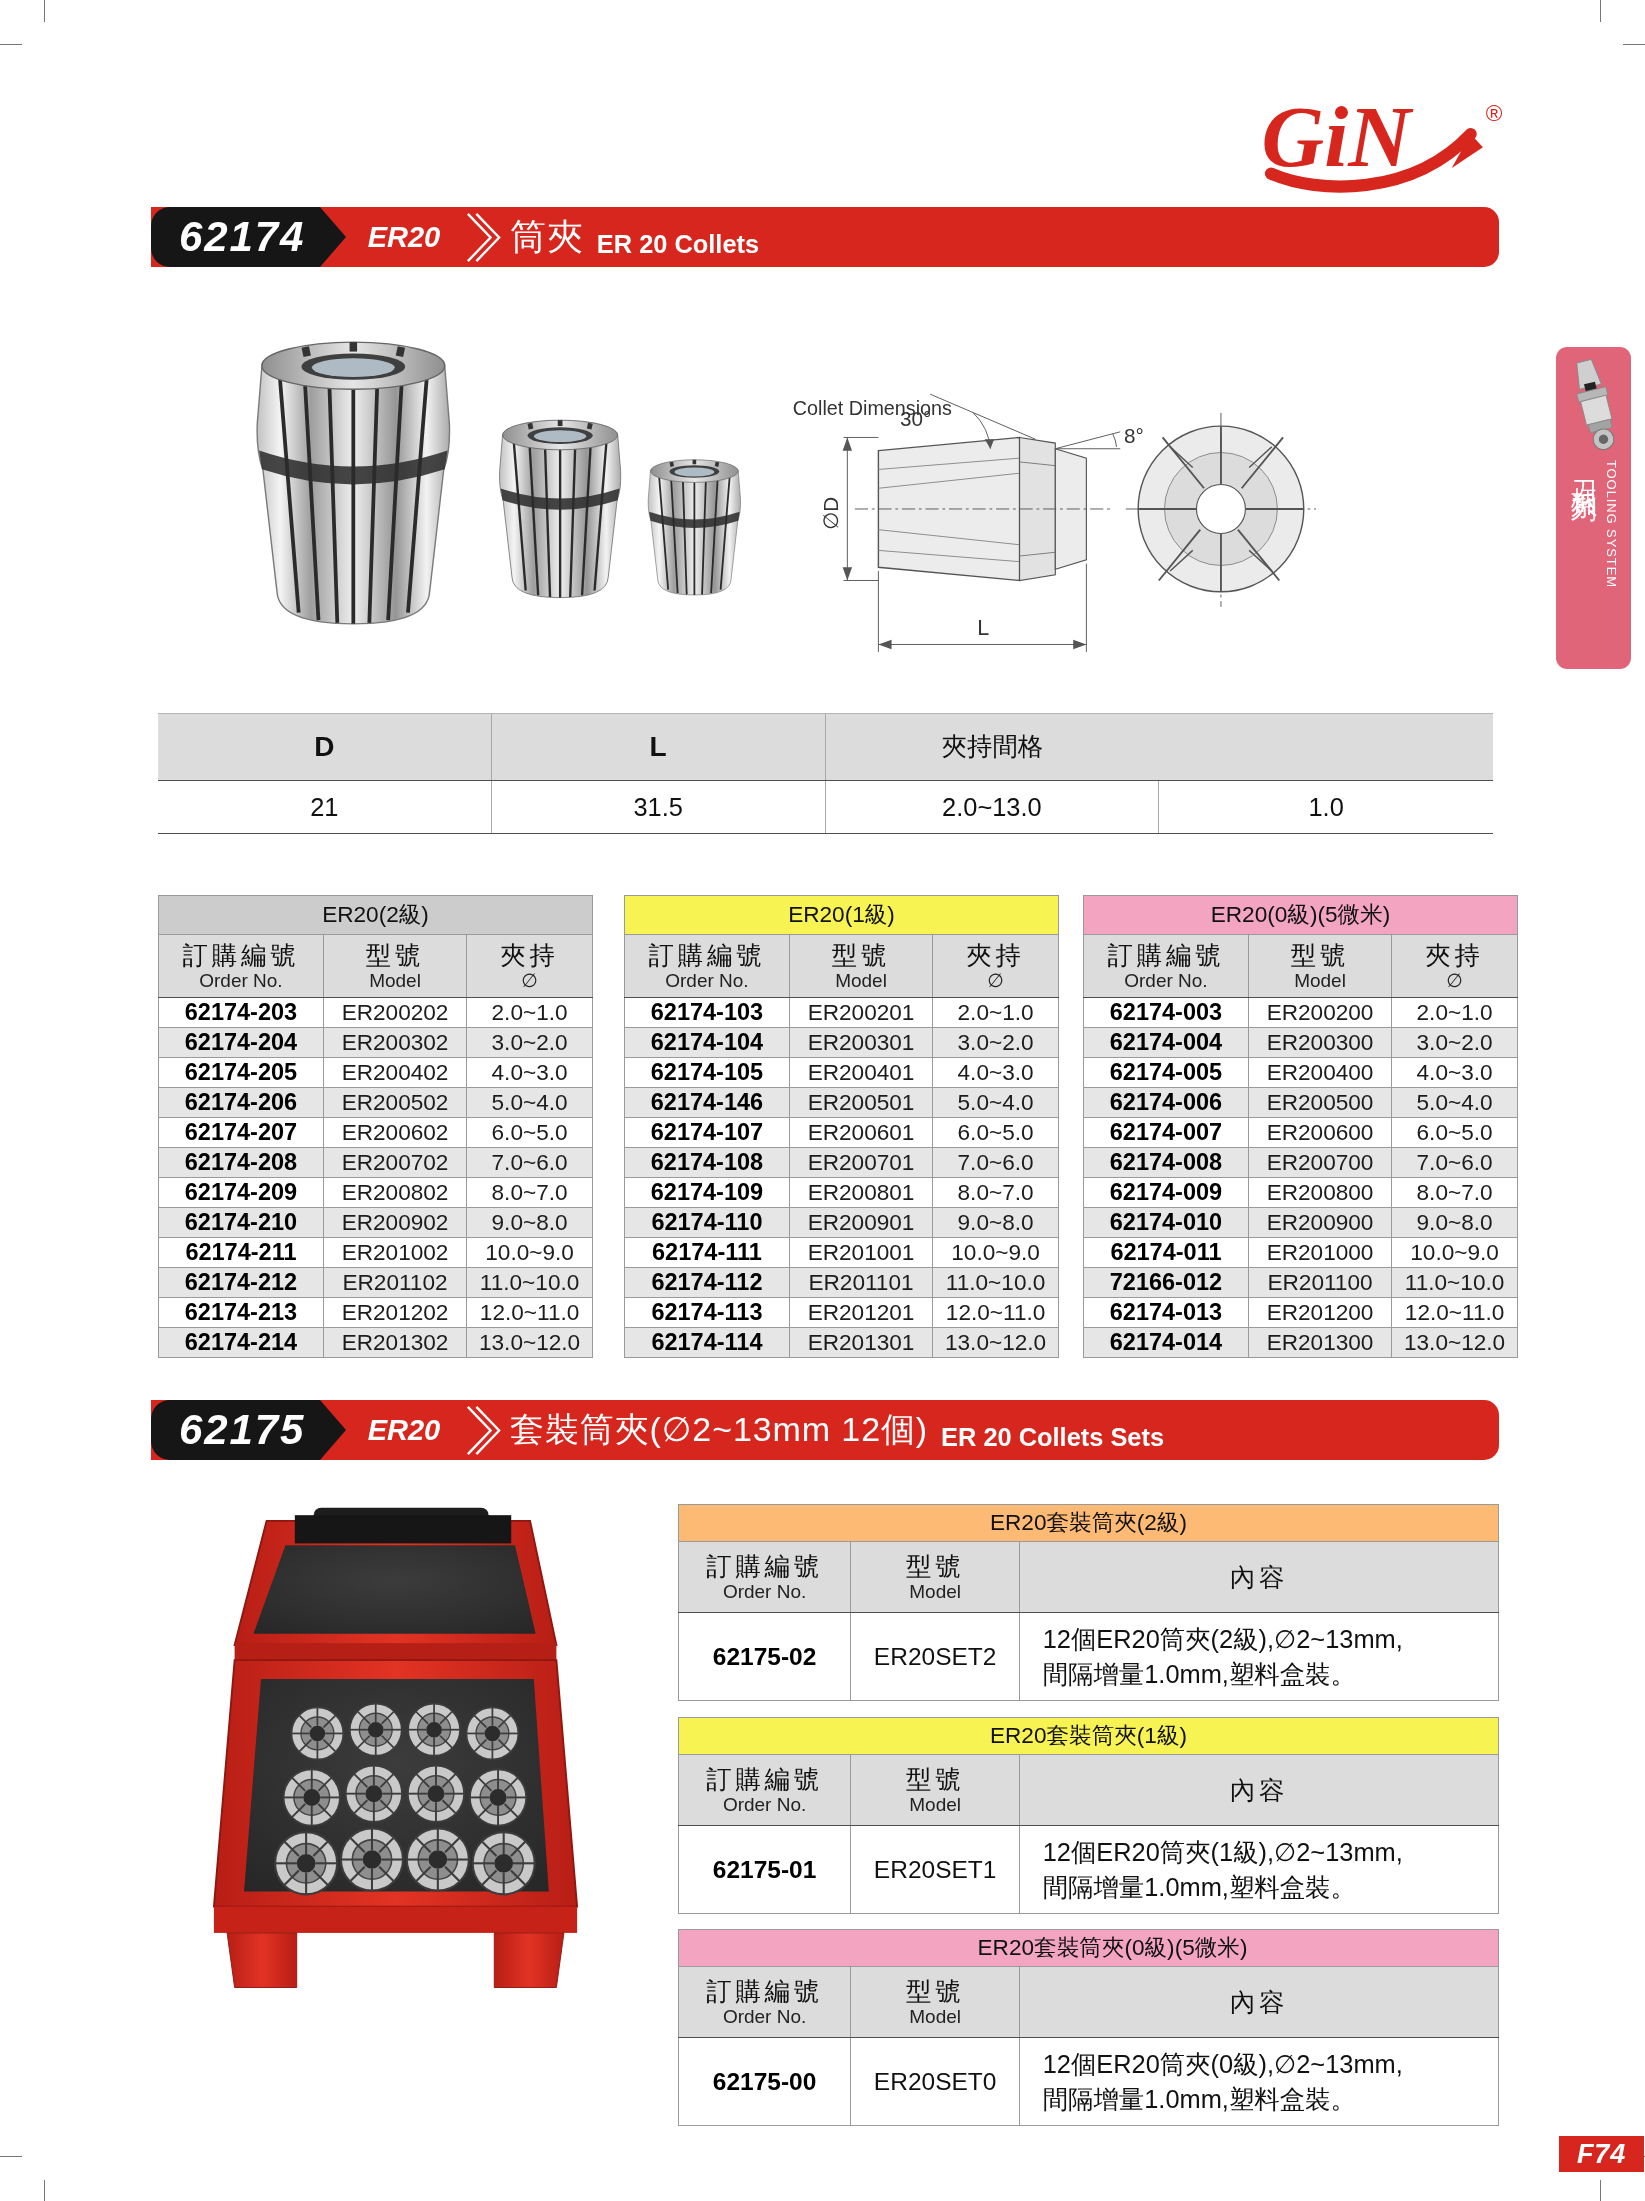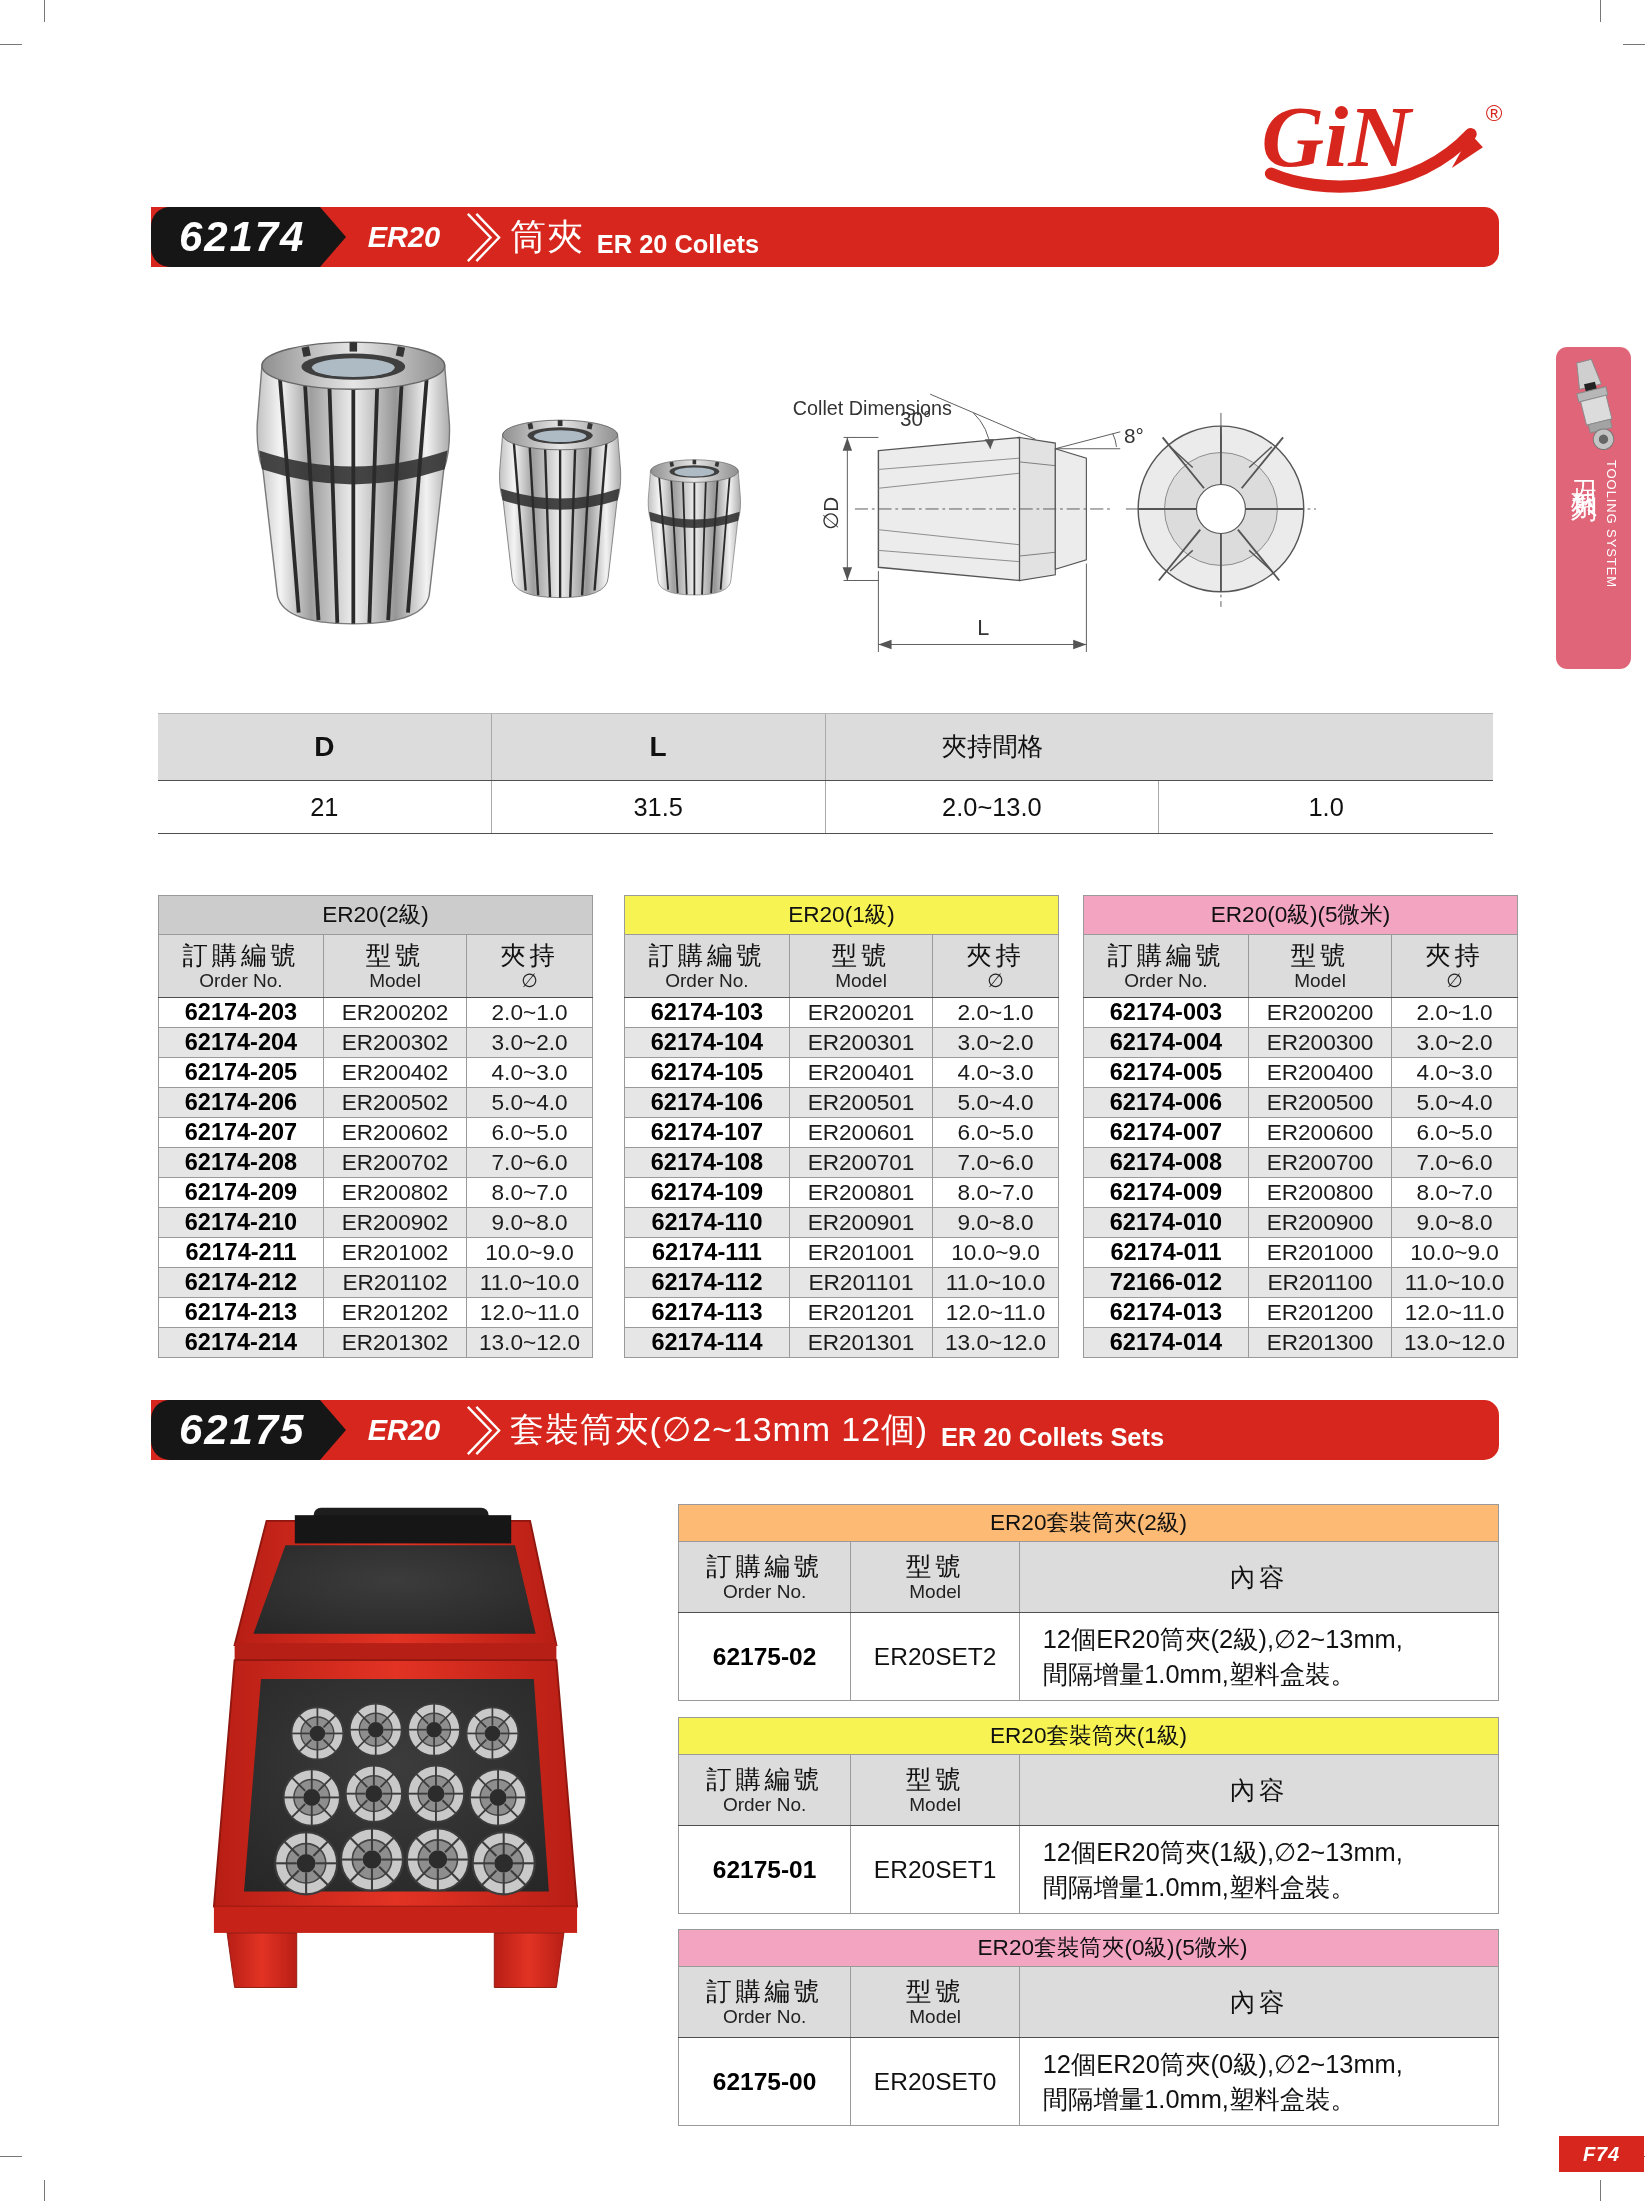--- a/index.html
+++ b/index.html
@@ -368,7 +368,7 @@
             <td>4.0~3.0</td>
           </tr>
           <tr>
-            <td>62174-106</td>
+            <td>62174-146</td>
             <td>ER200501</td>
             <td>5.0~4.0</td>
           </tr>

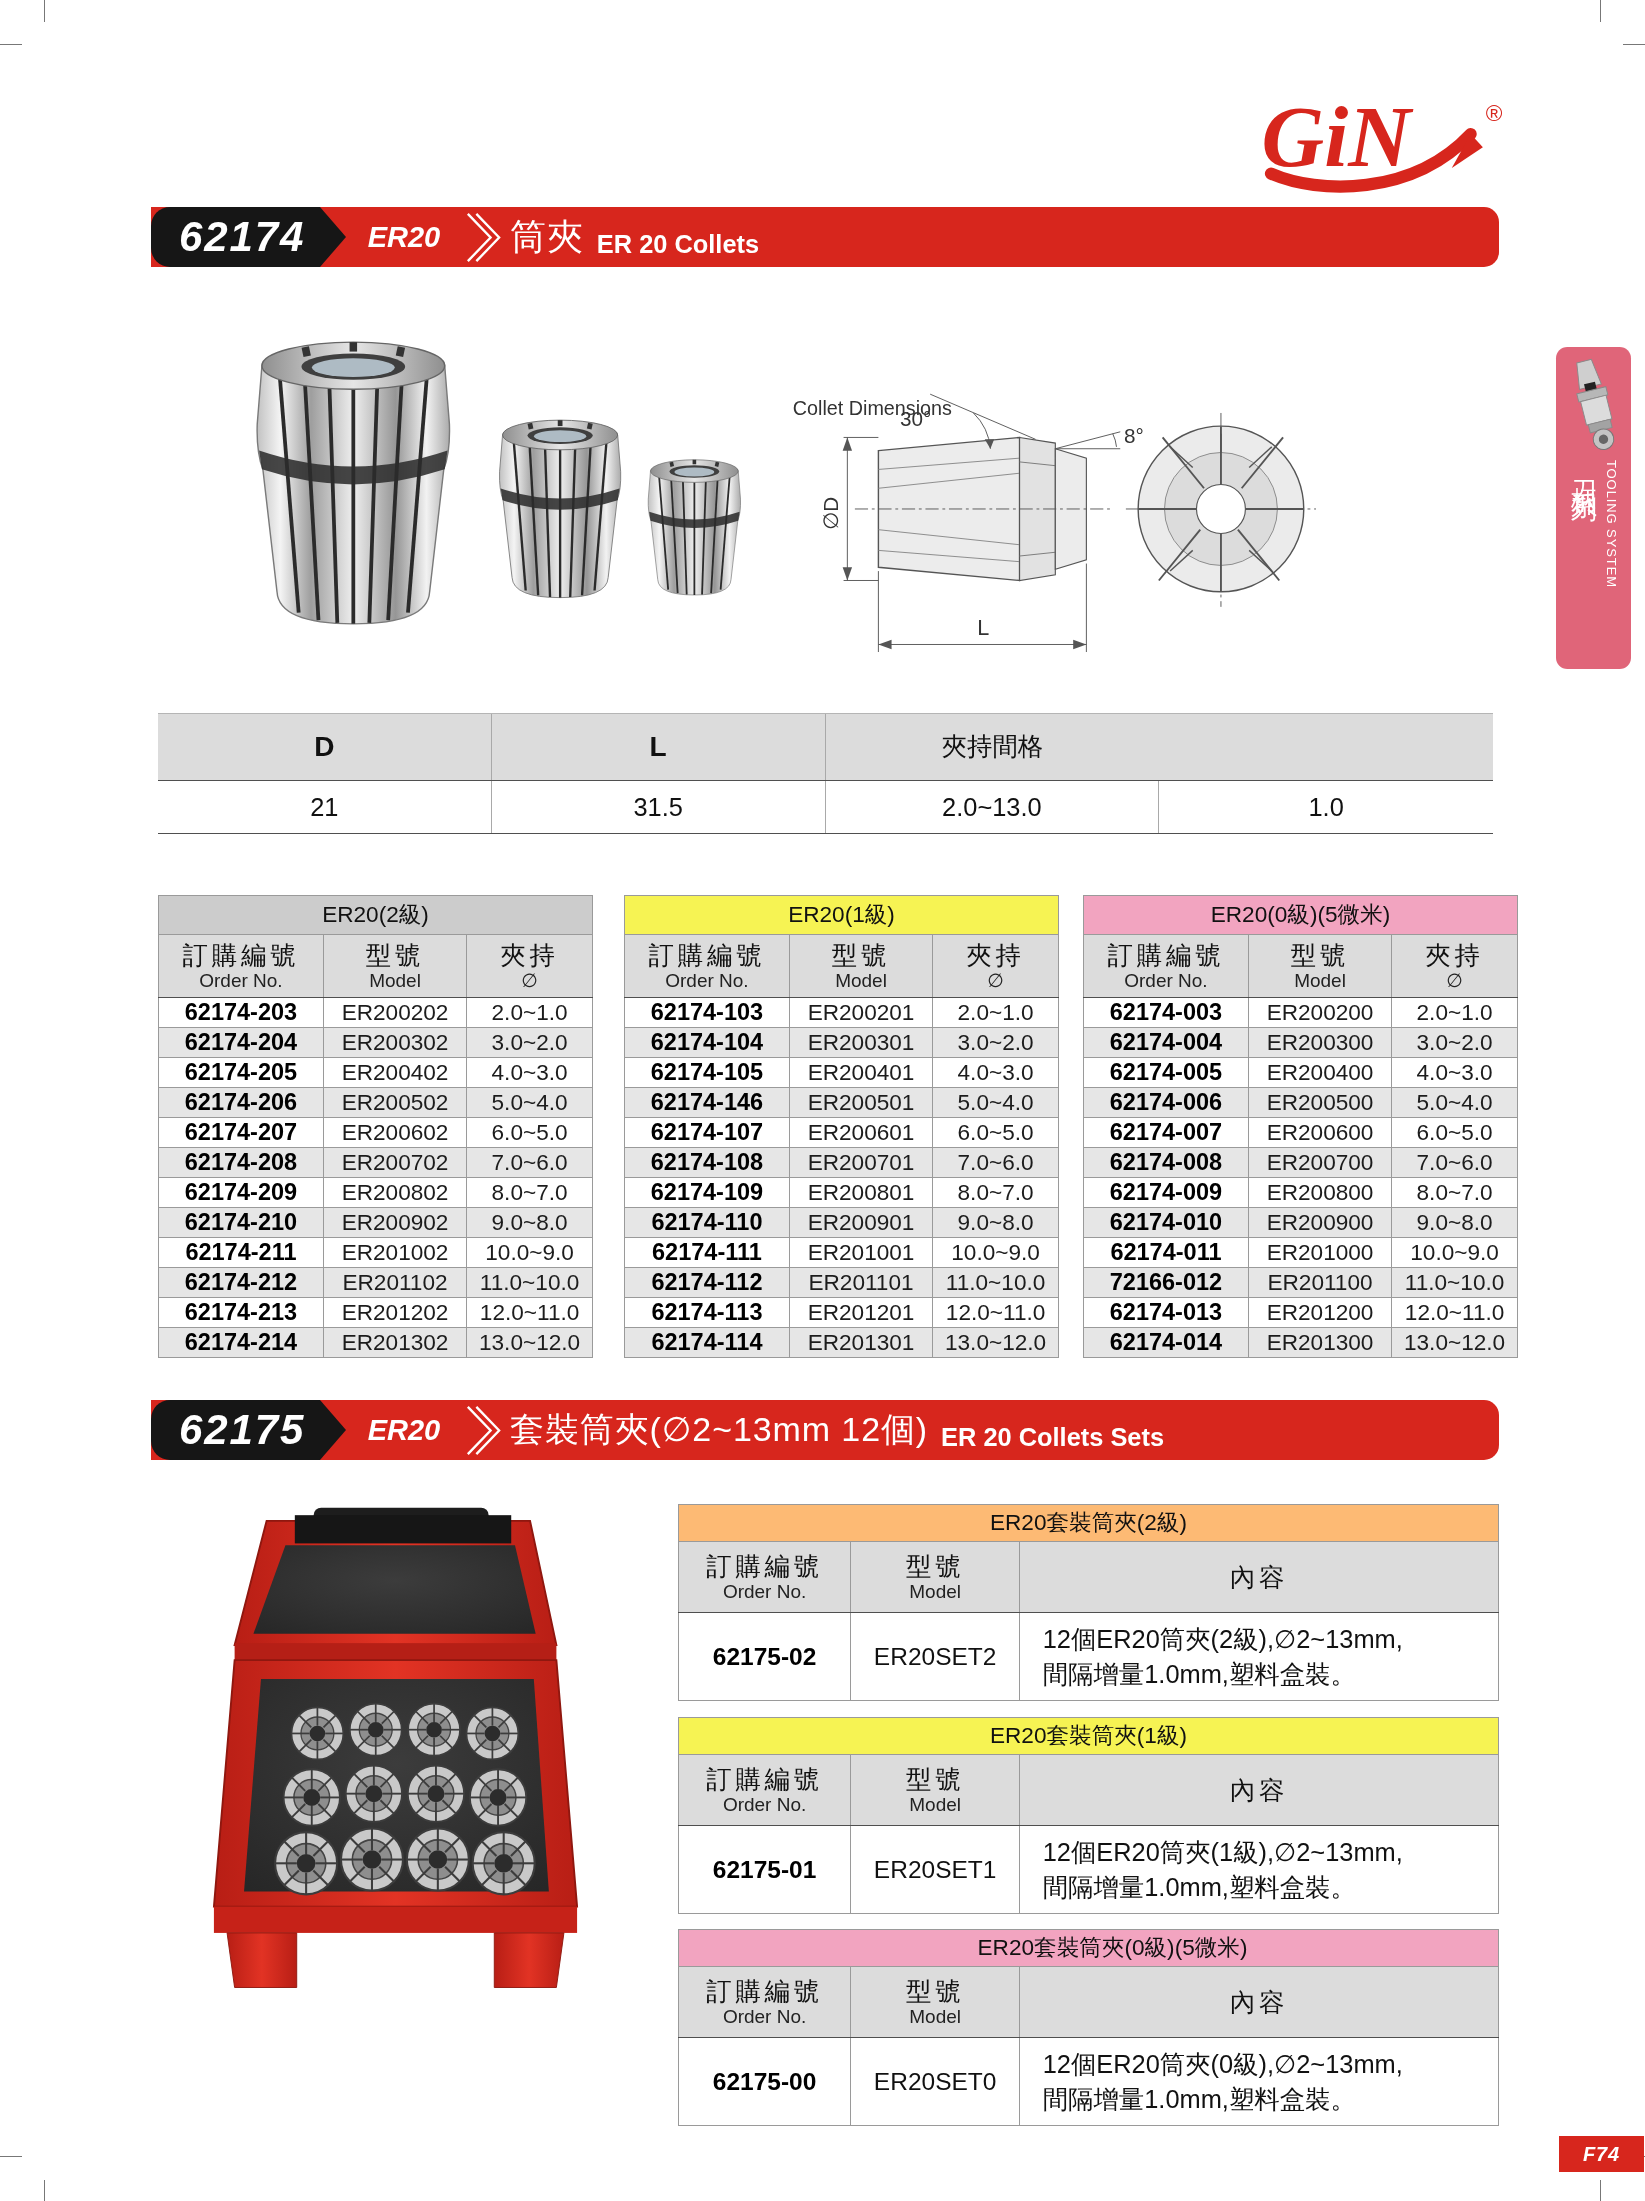--- a/index.html
+++ b/index.html
@@ -65,7 +65,7 @@
   .tab-en{writing-mode:vertical-rl;font-size:13px;color:#fff;letter-spacing:0.9px;margin-left:1.9px;}
 
   .badge{position:absolute;left:1559px;top:2136px;width:85px;height:36px;background:#d7261d;
-         color:#fff;font-size:20px;font-weight:bold;font-style:italic;display:flex;
+         color:#fff;font-size:27px;font-weight:bold;font-style:italic;display:flex;
          align-items:center;justify-content:center;letter-spacing:0.9px;}
 </style>
 </head>

